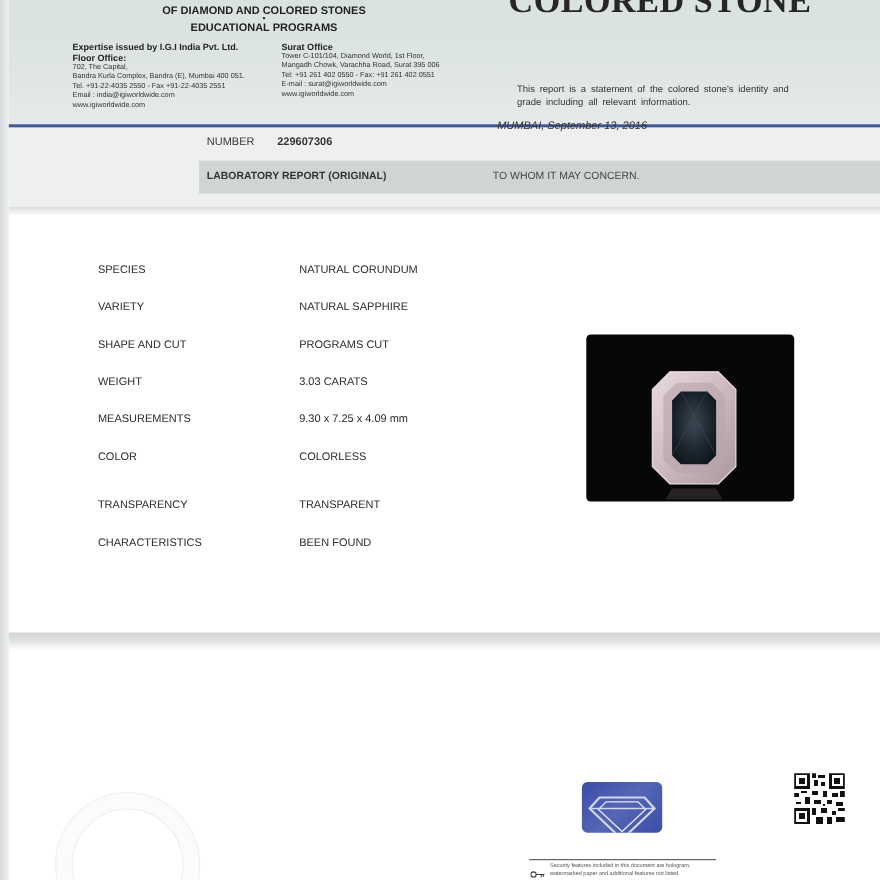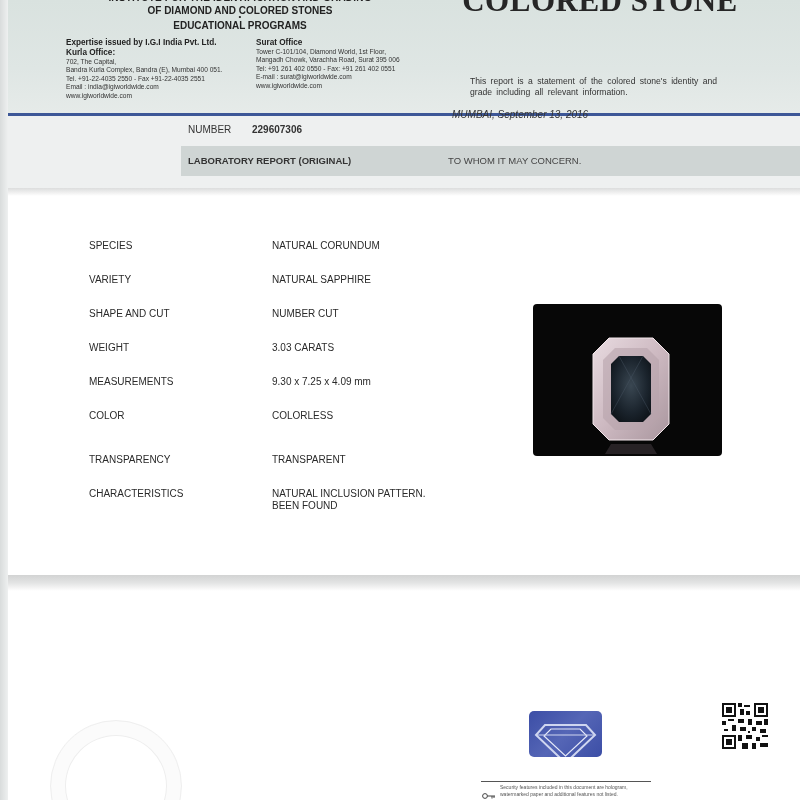--- a/index.html
+++ b/index.html
@@ -51,7 +51,7 @@
 
 <div class="office mumbai">
   <div class="heading">Expertise issued by I.G.I India Pvt. Ltd.</div>
-  <div class="heading">Kurla Office:</div>
+  <div class="heading">Floor Office:</div>
   <div>702, The Capital,</div>
   <div>Bandra Kurla Complex, Bandra (E), Mumbai 400 051.</div>
   <div>Tel. +91-22-4035 2550 - Fax +91-22-4035 2551</div>

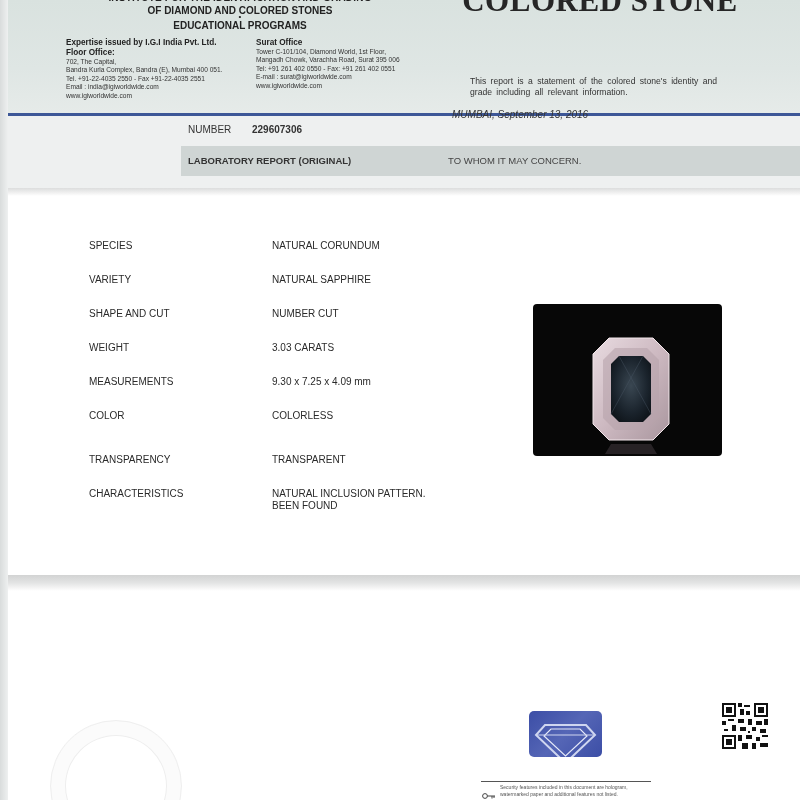--- a/index.html
+++ b/index.html
@@ -90,7 +90,7 @@
 <div class="row-value" style="top:274px">NATURAL SAPPHIRE</div>
 
 <div class="row-label" style="top:308px">SHAPE AND CUT</div>
-<div class="row-value" style="top:308px">NUMBER CUT</div>
+<div class="row-value" style="top:308px">PROGRAMS CUT</div>
 
 <div class="row-label" style="top:342px">WEIGHT</div>
 <div class="row-value" style="top:342px">3.03 CARATS</div>

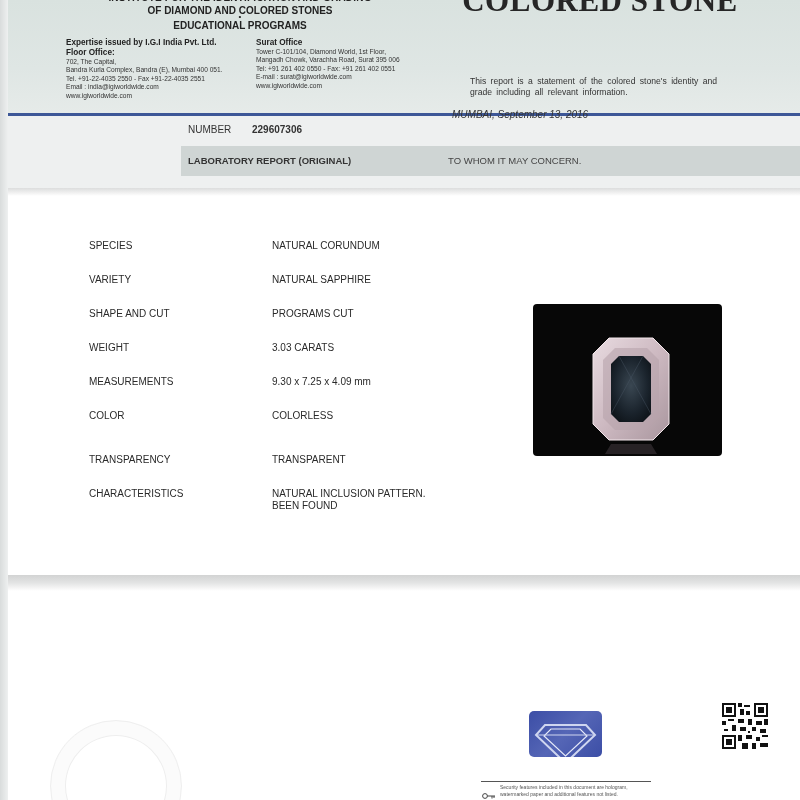--- a/index.html
+++ b/index.html
@@ -106,7 +106,6 @@
 
 <div class="row-label" style="top:488px">CHARACTERISTICS</div>
 <div class="row-value" style="top:488px">
-  <div>NATURAL INCLUSION PATTERN.</div>
   <div>BEEN FOUND</div>
 </div>
 

